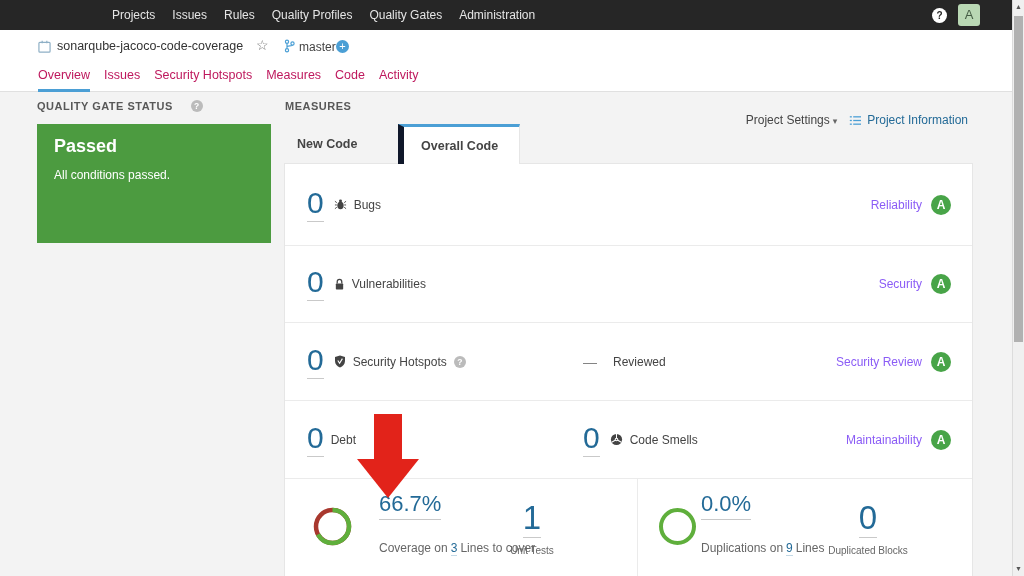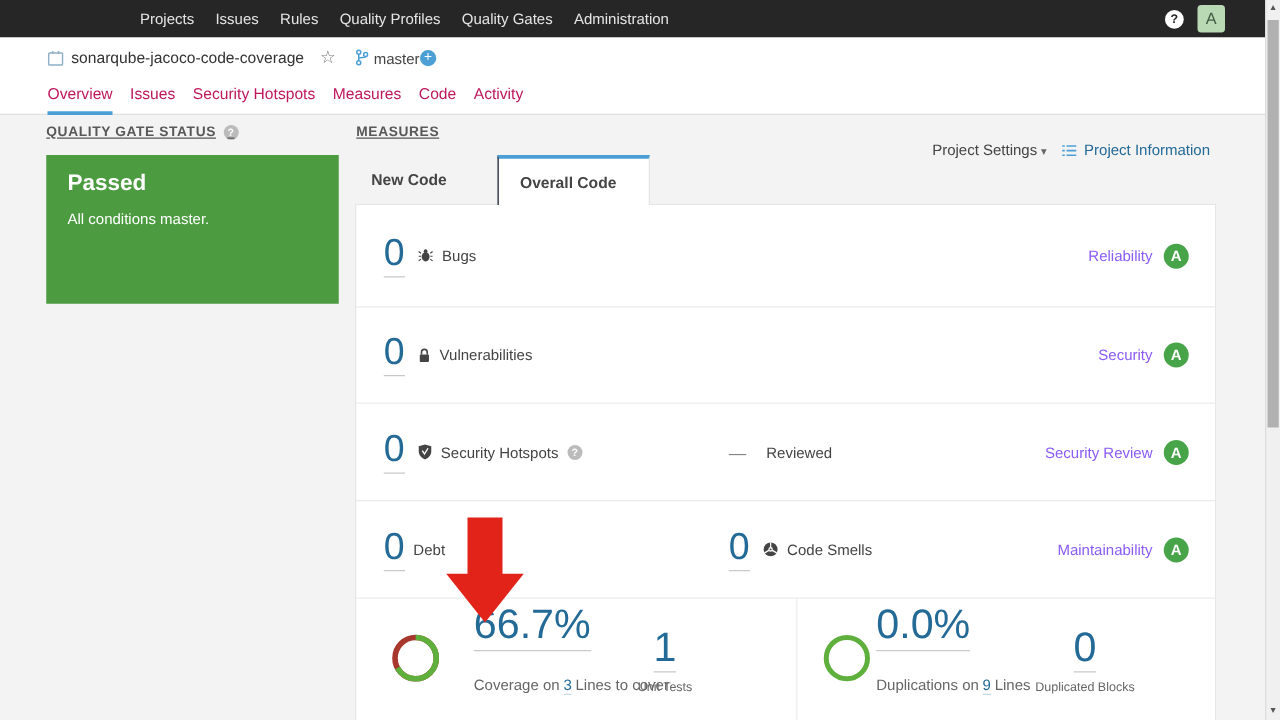--- a/index.html
+++ b/index.html
@@ -44,7 +44,7 @@
   .proj-settings .caret { font-size:9px; color:#666; margin-left:3px; }
   .proj-info { display:flex; align-items:center; gap:5px; font-size:12px; color:#236a97; cursor:pointer; }
   
-  .section-label { position:absolute; font-size:11px; font-weight:bold; color:#585858; letter-spacing:.5px; display:flex; align-items:flex-start; gap:6px;text-decoration:underline; }
+  .section-label { position:absolute; font-size:11px; font-weight:bold; color:#585858; letter-spacing:.5px; display:flex; align-items:flex-start; gap:18px; }
   .help-dot { display:inline-block; width:12px; height:12px; border-radius:50%; background:#bbb; color:#fff; font-size:8.5px; font-weight:bold; text-align:center; line-height:12px; cursor:pointer; }
   
   .gate-box { position:absolute; left:37px; top:124px; width:234px; height:119px; background:#4c9b40; }

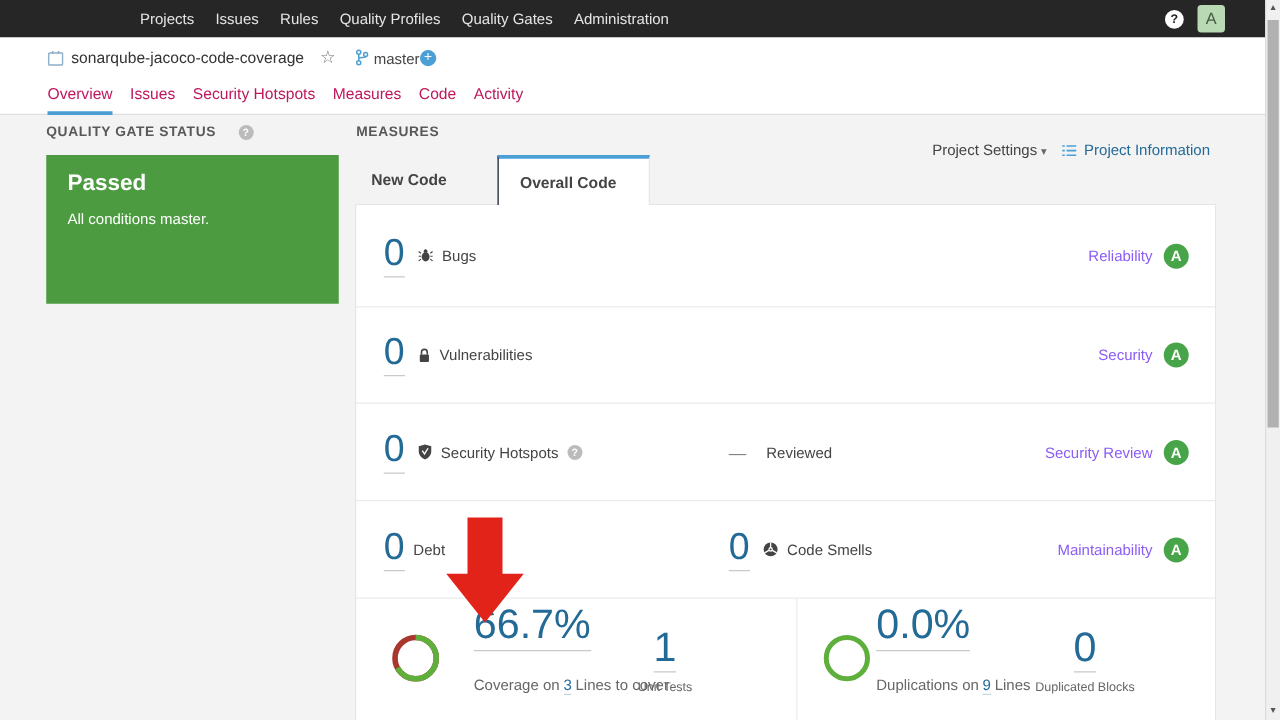--- a/index.html
+++ b/index.html
@@ -52,7 +52,7 @@
   .gate-desc { position:absolute; left:17px; top:44px; color:#fff; font-size:12px; }
   
   .mtab-new { position:absolute; left:284px; top:124px; width:114px; height:40px; display:flex; align-items:center; padding-left:13px; font-size:12.5px; font-weight:bold; color:#444; cursor:pointer; }
-  .mtab-overall { position:absolute; left:398px; top:124px; width:122px; height:40px; background:#fff; border-top:3px solid #4b9fd5; border-left:1px solid #0f172a; border-right:1px solid #e6e6e6; display:flex; align-items:center; padding-left:17px; font-size:12.5px; font-weight:bold; color:#444; z-index:2; cursor:pointer; }
+  .mtab-overall { position:absolute; left:398px; top:124px; width:122px; height:40px; background:#fff; border-top:3px solid #4b9fd5; border-left:6px solid #0f172a; border-right:1px solid #e6e6e6; display:flex; align-items:center; padding-left:17px; font-size:12.5px; font-weight:bold; color:#444; z-index:2; cursor:pointer; }
   .panel { position:absolute; left:284px; top:163px; width:689px; height:413px; background:#fff; border:1px solid #e6e6e6; border-bottom:none; }
   .mrow { position:absolute; left:0; width:100%; display:flex; align-items:center; border-bottom:1px solid #ebebeb; }
   .row1 { top:0;   height:82px; }

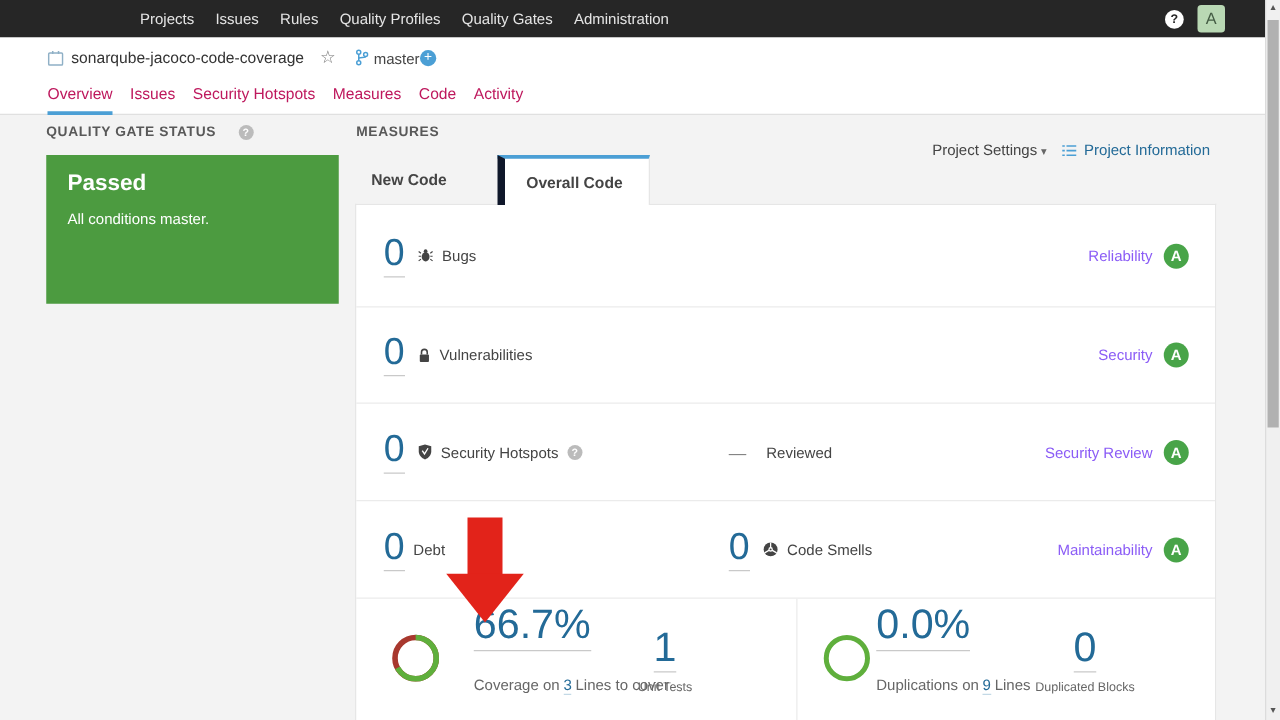--- a/index.html
+++ b/index.html
@@ -169,7 +169,7 @@
 </div>
 <div class="gate-box">
   <div class="gate-status">Passed</div>
-  <div class="gate-desc">All conditions master.</div>
+  <div class="gate-desc">All conditions passed.</div>
 </div>
 
 <div class="section-label" style="left:285px; top:100px;">

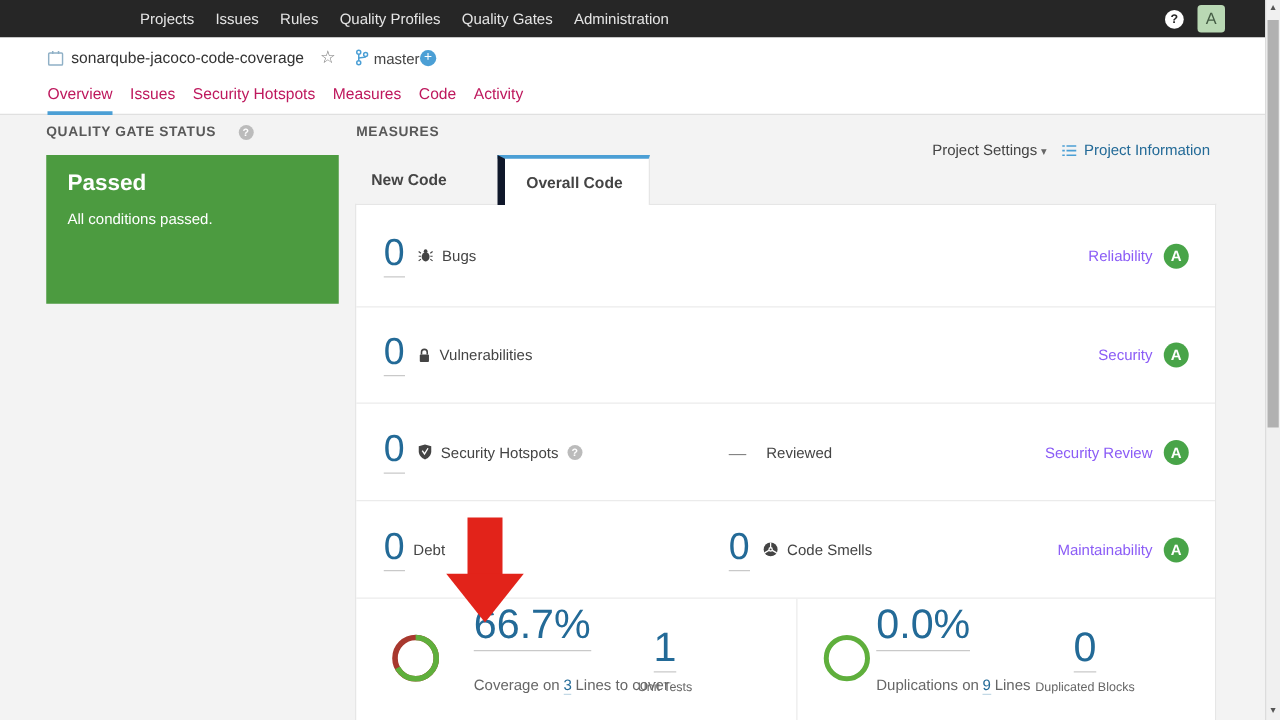--- a/index.html
+++ b/index.html
@@ -75,7 +75,7 @@
   .ring { position:absolute; top:342px; }
   .ring-cov { left:27px; }
   .ring-dup { left:372px; }
-  .big-pct { position:absolute; top:318px; font-size:33px; color:#236a97; line-height:1; }
+  .big-pct { position:absolute; top:329px; font-size:22px; color:#236a97; line-height:1; }
   .big-pct .inner { padding-bottom:3px; border-bottom:1px solid #c9c9c9; cursor:pointer; }
   .pct-cov { left:94px; }
   .pct-dup { left:416px; }

